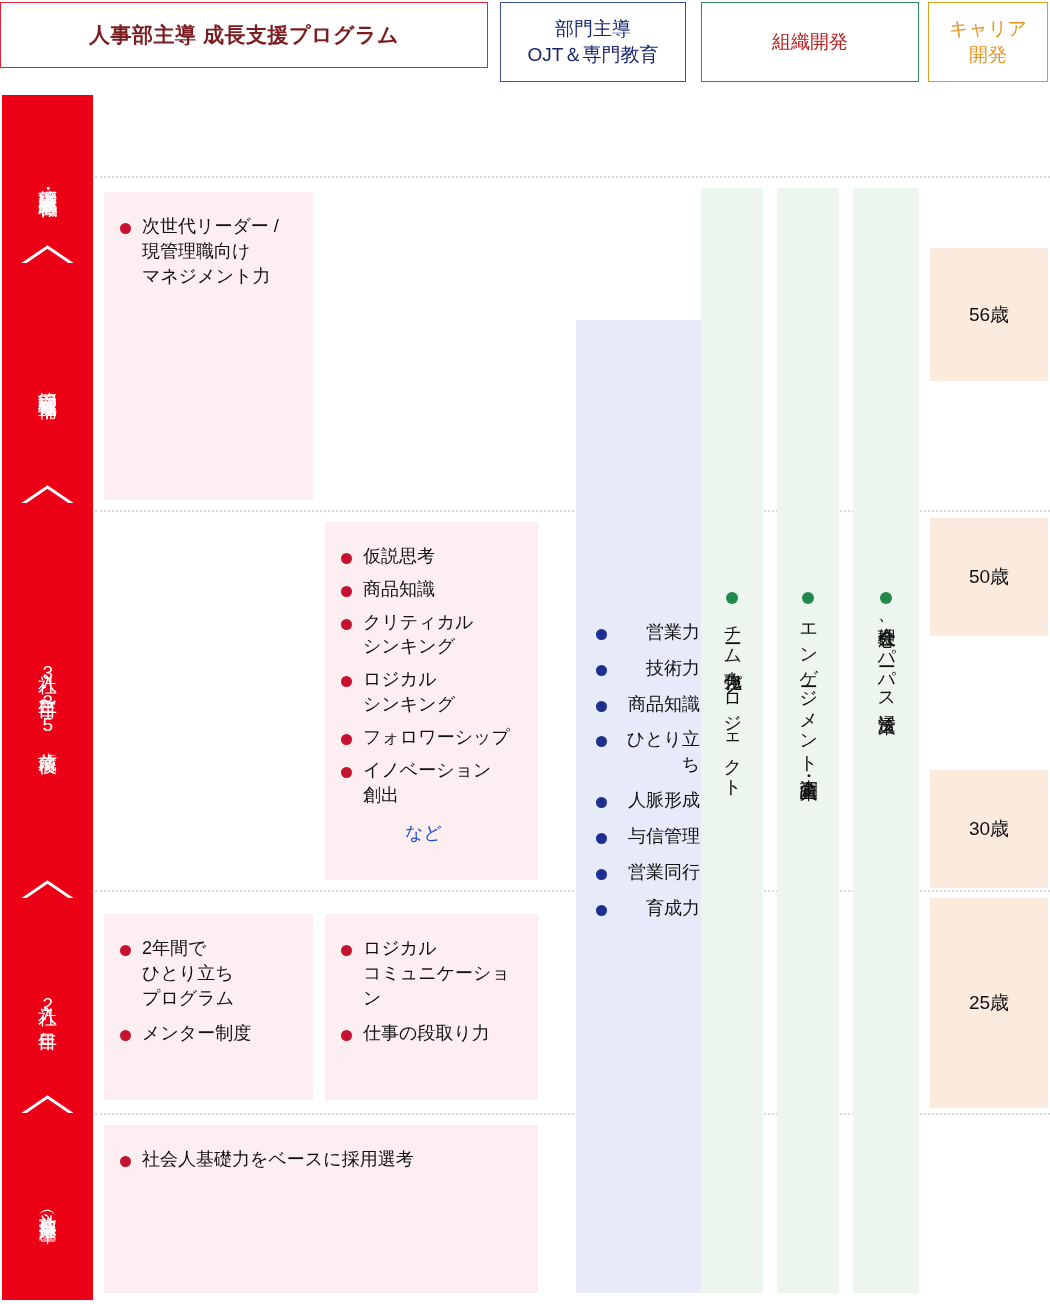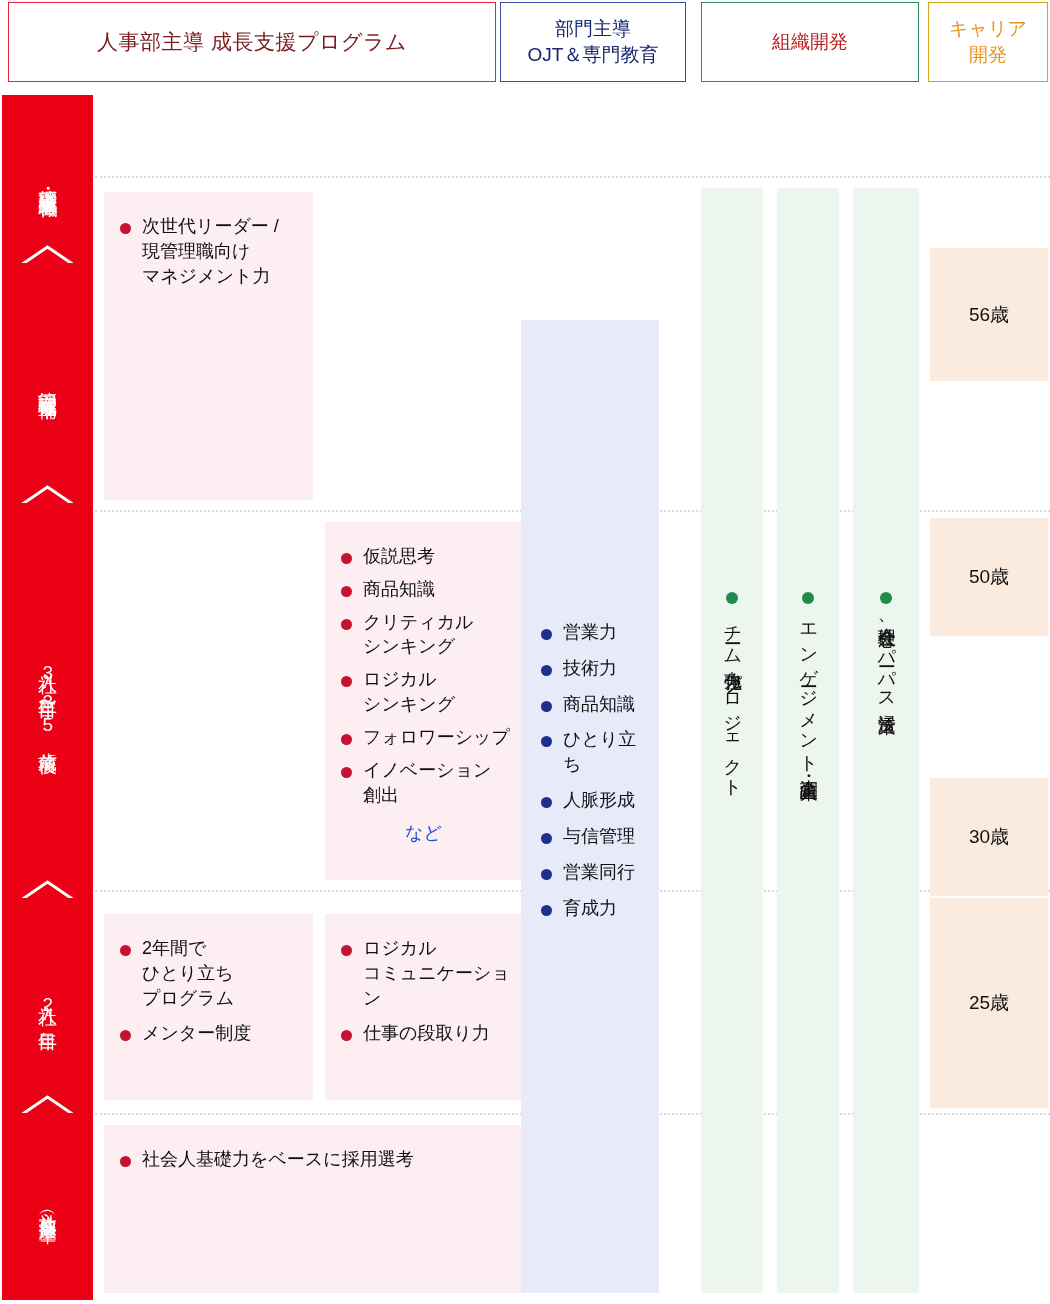--- a/index.html
+++ b/index.html
@@ -28,11 +28,12 @@
     background:#ffffff;
   }
   .hdr-hr{
-    left:8px; top:2px; width:488px; height:80px;
+    left:0; top:2px; width:488px; height:66px;
     border:1.5px solid #e8203a;
     color:#7a1c20;
     font-size:21px;
     letter-spacing:.5px;
+    font-weight:bold;
   }
   .hdr-dept{
     left:500px; top:2px; width:186px; height:80px;

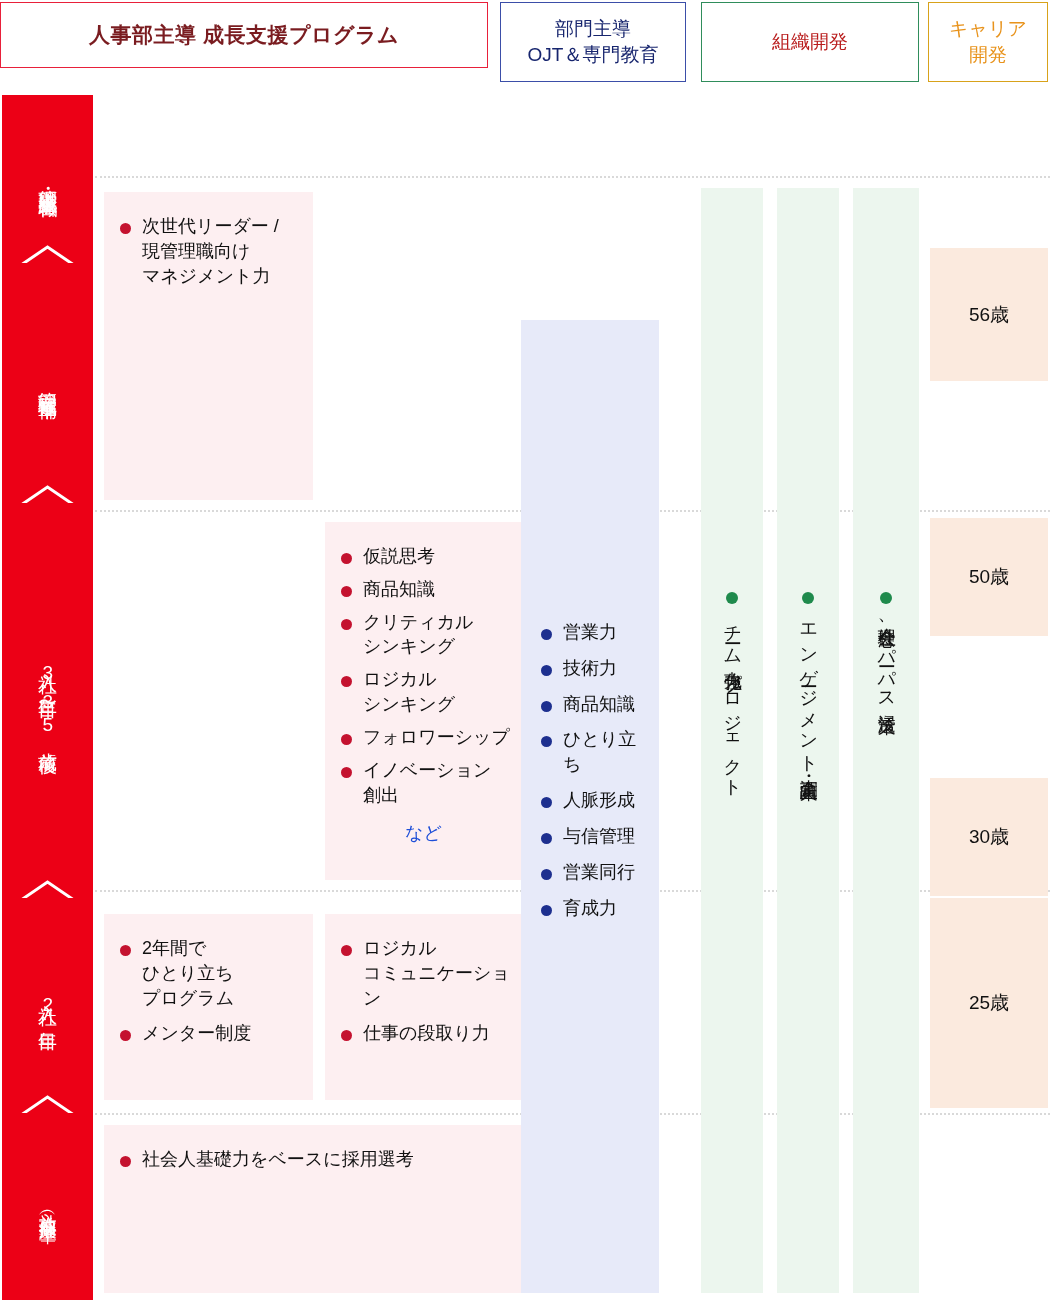--- a/index.html
+++ b/index.html
@@ -293,7 +293,7 @@
     </ul>
   </div>
 
-  <div class="panel blue" style="left:521px;top:320px;width:138px;height:973px;padding:300px 14px 14px 18px;">
+  <div class="panel blue" style="left:576px;top:320px;width:138px;height:973px;padding:300px 14px 14px 18px;text-align:right;">
     <ul class="blist blue-dots">
       <li>営業力</li>
       <li>技術力</li>

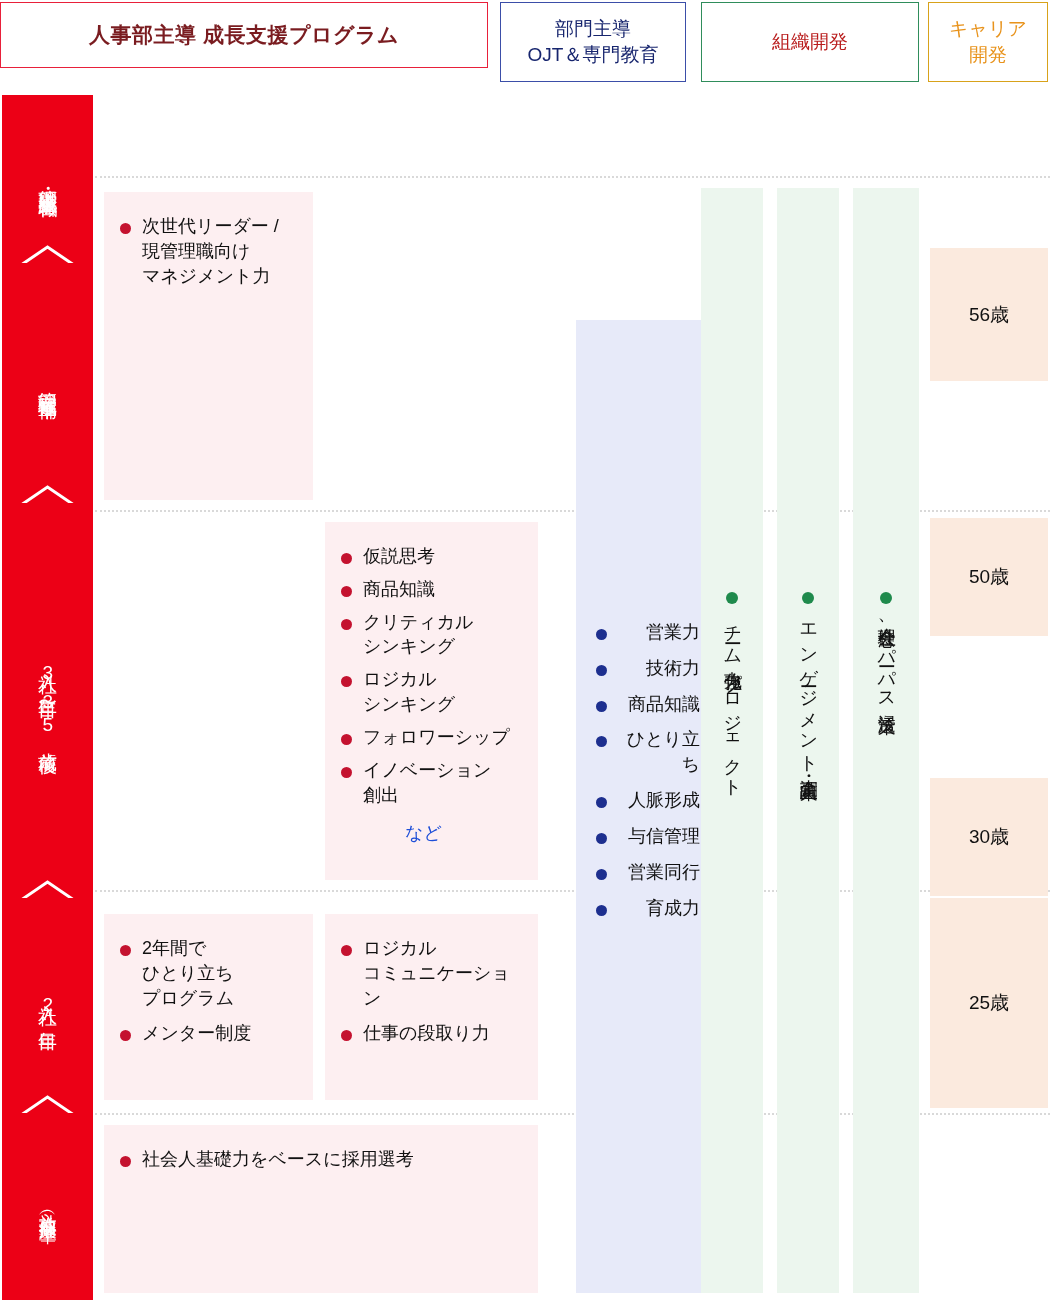--- a/index.html
+++ b/index.html
@@ -327,7 +327,7 @@
   <div class="agebox" style="left:930px;top:518px;width:118px;height:118px;">
     <span>50歳</span>
   </div>
-  <div class="agebox" style="left:930px;top:770px;width:118px;height:118px;margin-top:8px;">
+  <div class="agebox" style="left:930px;top:770px;width:118px;height:118px;">
     <span>30歳</span>
   </div>
   <div class="agebox" style="left:930px;top:898px;width:118px;height:210px;">

